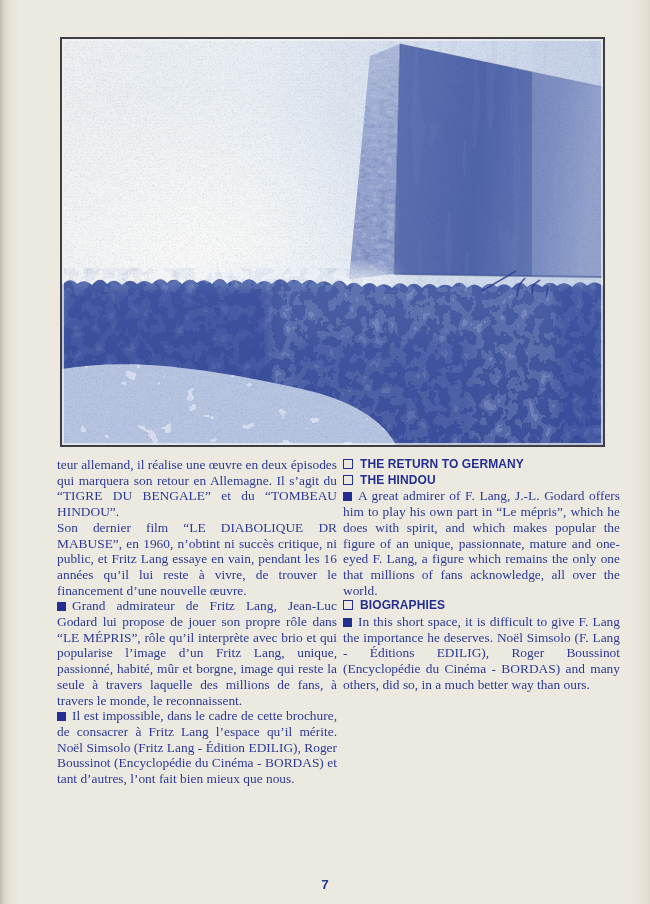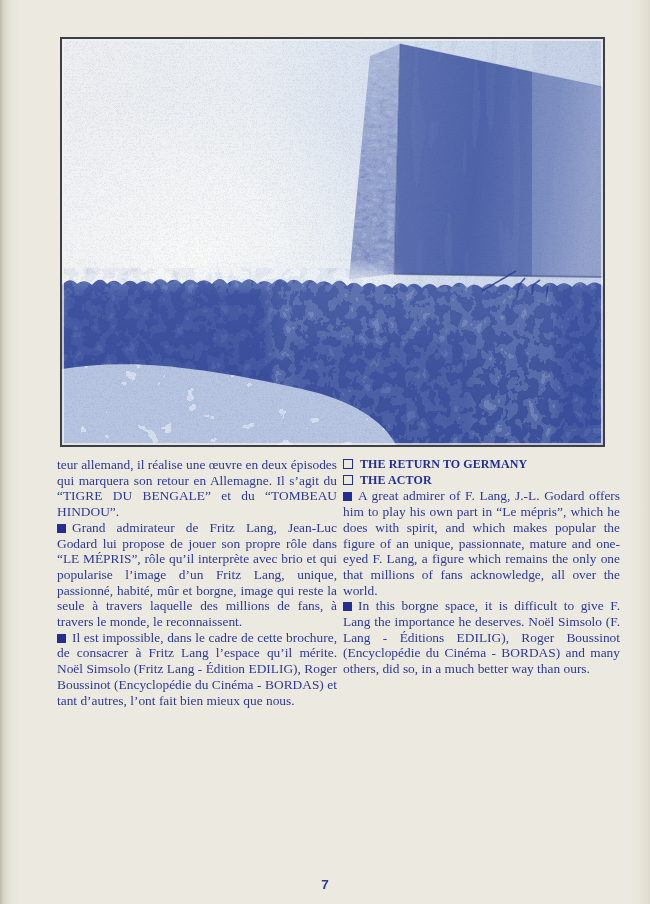--- a/index.html
+++ b/index.html
@@ -36,7 +36,7 @@
   .col p { margin: 0; }
   .hd {
     margin: 0;
-    font-family: Liberation Serif, serif;
+    font-family: Liberation Sans, sans-serif;
     font-weight: bold;
     font-size: 12px; line-height: 15.7px;
     letter-spacing: 0.1px;

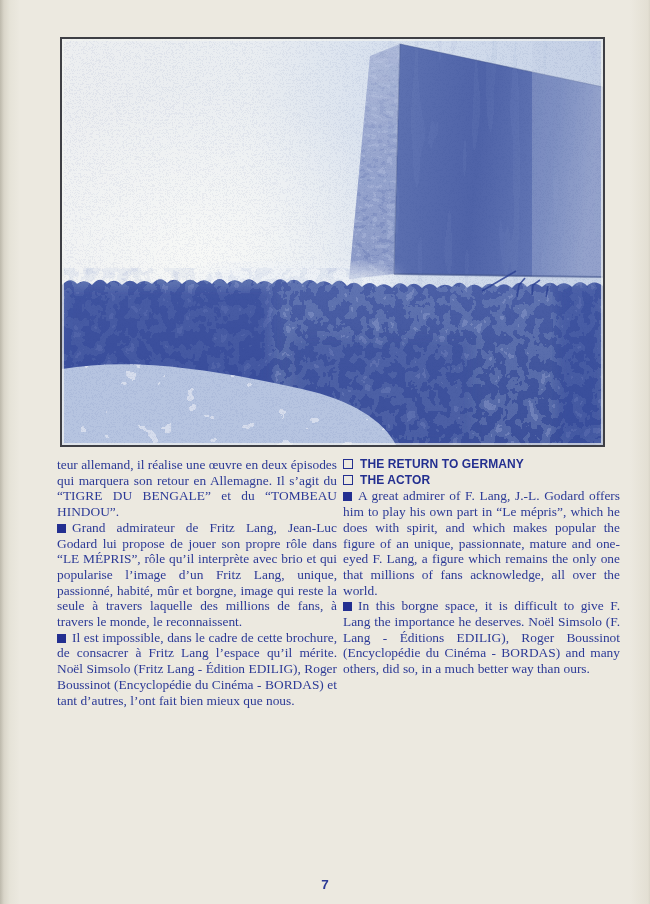--- a/index.html
+++ b/index.html
@@ -234,7 +234,7 @@
 
     <section class="col right">
       <h3 class="hd"><span class="sq-open"></span><span>THE RETURN TO GERMANY</span></h3>
-      <h3 class="hd"><span class="sq-open"></span><span>THE ACTOR</span></h3>
+      <h3 class="hd"><span class="sq-open"></span><span>THE HINDOU</span></h3>
       <p><span class="sq-fill"></span><span>A great admirer of F. Lang, J.-L. Godard offers him to play his own part in “Le mépris”, which he does with spirit, and which makes popular the figure of an unique, passionnate, mature and one-eyed F. Lang, a figure which remains the only one that millions of fans acknowledge, all over the world.</span></p>
       <p><span class="sq-fill"></span><span>In this borgne space, it is difficult to give F. Lang the importance he deserves. Noël Simsolo (F. Lang - Éditions EDILIG), Roger Boussinot (Encyclopédie du Cinéma - BORDAS) and many others, did so, in a much better way than ours.</span></p>
     </section>

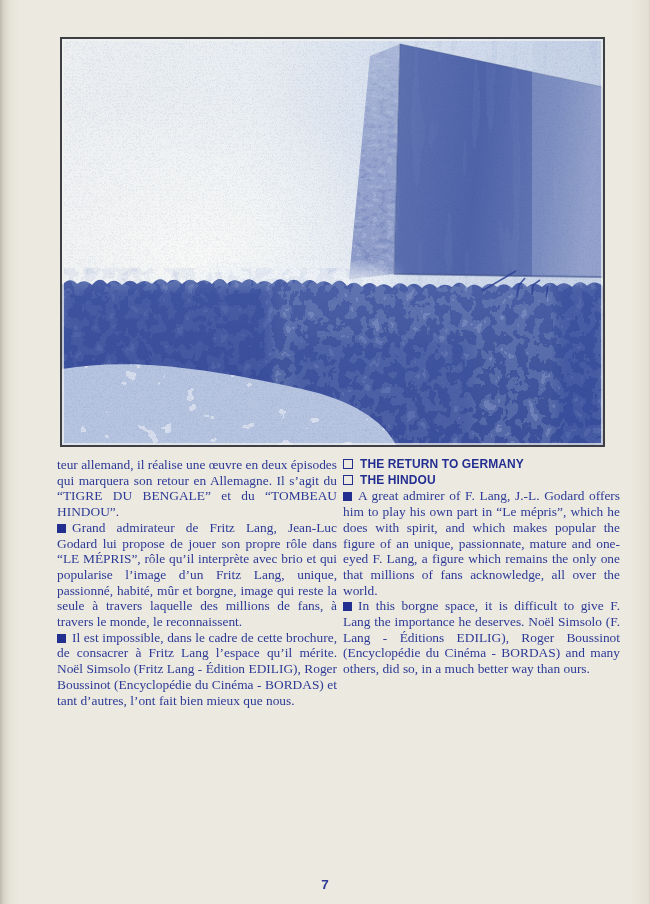--- a/index.html
+++ b/index.html
@@ -228,6 +228,7 @@
 
     <section class="col left">
       <p><span>teur allemand, il réalise une œuvre en deux épisodes qui marquera son retour en Allemagne. Il s’agit du “TIGRE DU BENGALE” et du “TOMBEAU HINDOU”.</span></p>
+      <p><span>Son dernier film “LE DIABOLIQUE DR MABUSE”, en 1960, n’obtint ni succès critique, ni public, et Fritz Lang essaye en vain, pendant les 16 années qu’il lui reste à vivre, de trouver le financement d’une nouvelle œuvre.</span></p>
       <p><span class="sq-fill"></span><span>Grand admirateur de Fritz Lang, Jean-Luc Godard lui propose de jouer son propre rôle dans “LE MÉPRIS”, rôle qu’il interprète avec brio et qui popularise l’image d’un Fritz Lang, unique, passionné, habité, mûr et borgne, image qui reste la seule à travers laquelle des millions de fans, à travers le monde, le reconnaissent.</span></p>
       <p><span class="sq-fill"></span><span>Il est impossible, dans le cadre de cette brochure, de consacrer à Fritz Lang l’espace qu’il mérite. Noël Simsolo (Fritz Lang - Édition EDILIG), Roger Boussinot (Encyclopédie du Cinéma - BORDAS) et tant d’autres, l’ont fait bien mieux que nous.</span></p>
     </section>

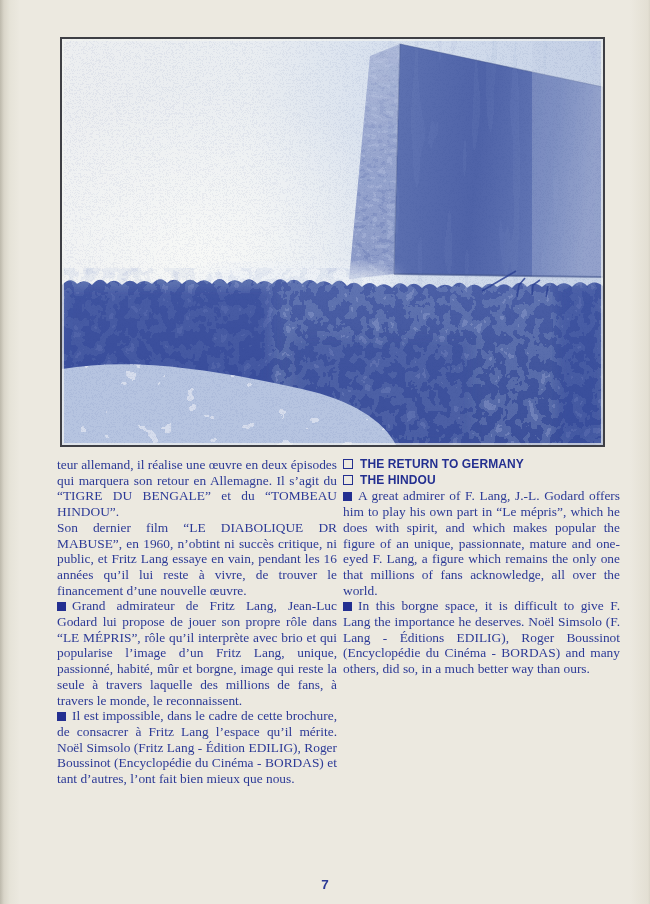--- a/index.html
+++ b/index.html
@@ -237,6 +237,7 @@
       <h3 class="hd"><span class="sq-open"></span><span>THE RETURN TO GERMANY</span></h3>
       <h3 class="hd"><span class="sq-open"></span><span>THE HINDOU</span></h3>
       <p><span class="sq-fill"></span><span>A great admirer of F. Lang, J.-L. Godard offers him to play his own part in “Le mépris”, which he does with spirit, and which makes popular the figure of an unique, passionnate, mature and one-eyed F. Lang, a figure which remains the only one that millions of fans acknowledge, all over the world.</span></p>
+      <h3 class="hd"><span class="sq-open"></span><span>BIOGRAPHIES</span></h3>
       <p><span class="sq-fill"></span><span>In this borgne space, it is difficult to give F. Lang the importance he deserves. Noël Simsolo (F. Lang - Éditions EDILIG), Roger Boussinot (Encyclopédie du Cinéma - BORDAS) and many others, did so, in a much better way than ours.</span></p>
     </section>
 

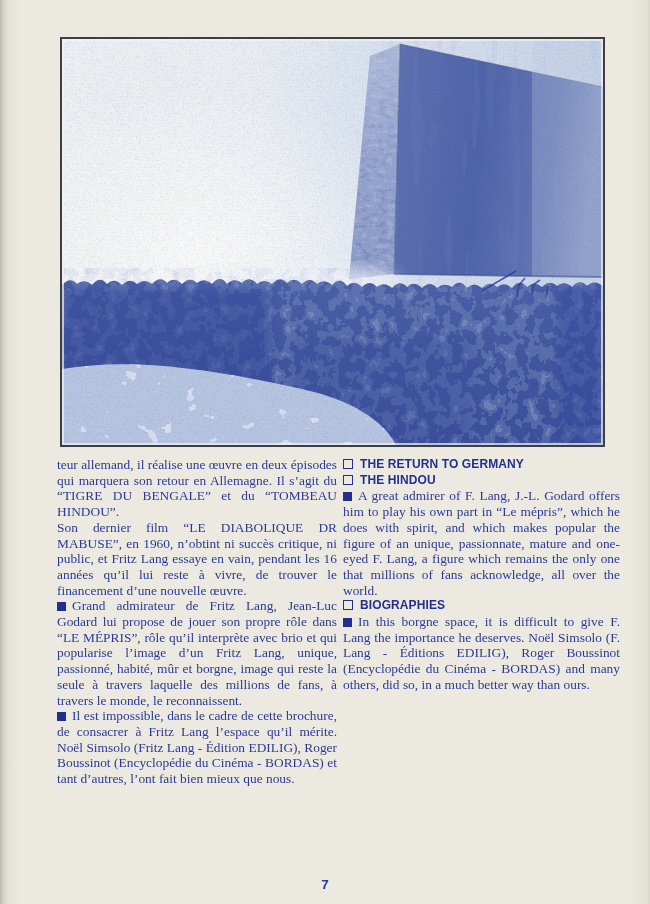--- a/index.html
+++ b/index.html
@@ -238,7 +238,7 @@
       <h3 class="hd"><span class="sq-open"></span><span>THE HINDOU</span></h3>
       <p><span class="sq-fill"></span><span>A great admirer of F. Lang, J.-L. Godard offers him to play his own part in “Le mépris”, which he does with spirit, and which makes popular the figure of an unique, passionnate, mature and one-eyed F. Lang, a figure which remains the only one that millions of fans acknowledge, all over the world.</span></p>
       <h3 class="hd"><span class="sq-open"></span><span>BIOGRAPHIES</span></h3>
-      <p><span class="sq-fill"></span><span>In this borgne space, it is difficult to give F. Lang the importance he deserves. Noël Simsolo (F. Lang - Éditions EDILIG), Roger Boussinot (Encyclopédie du Cinéma - BORDAS) and many others, did so, in a much better way than ours.</span></p>
+      <p><span class="sq-fill"></span><span>In this short space, it is difficult to give F. Lang the importance he deserves. Noël Simsolo (F. Lang - Éditions EDILIG), Roger Boussinot (Encyclopédie du Cinéma - BORDAS) and many others, did so, in a much better way than ours.</span></p>
     </section>
 
   </main>

